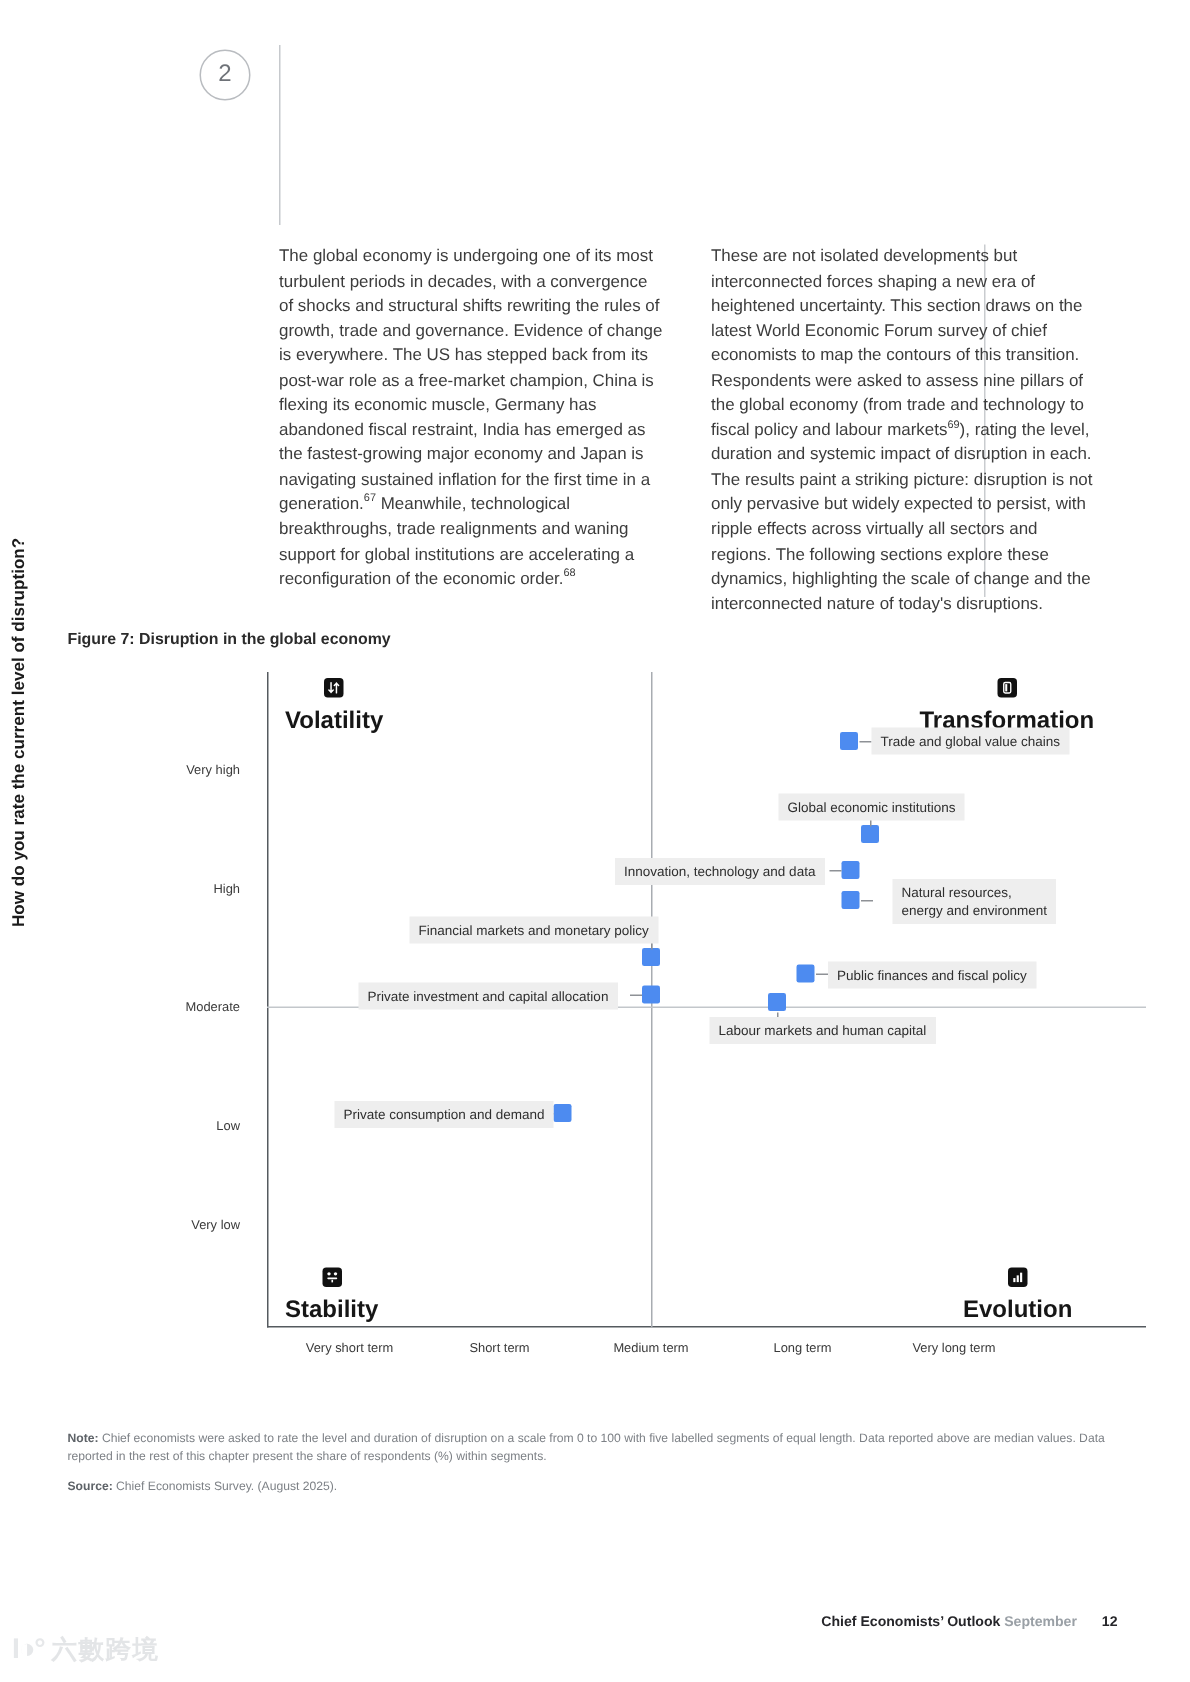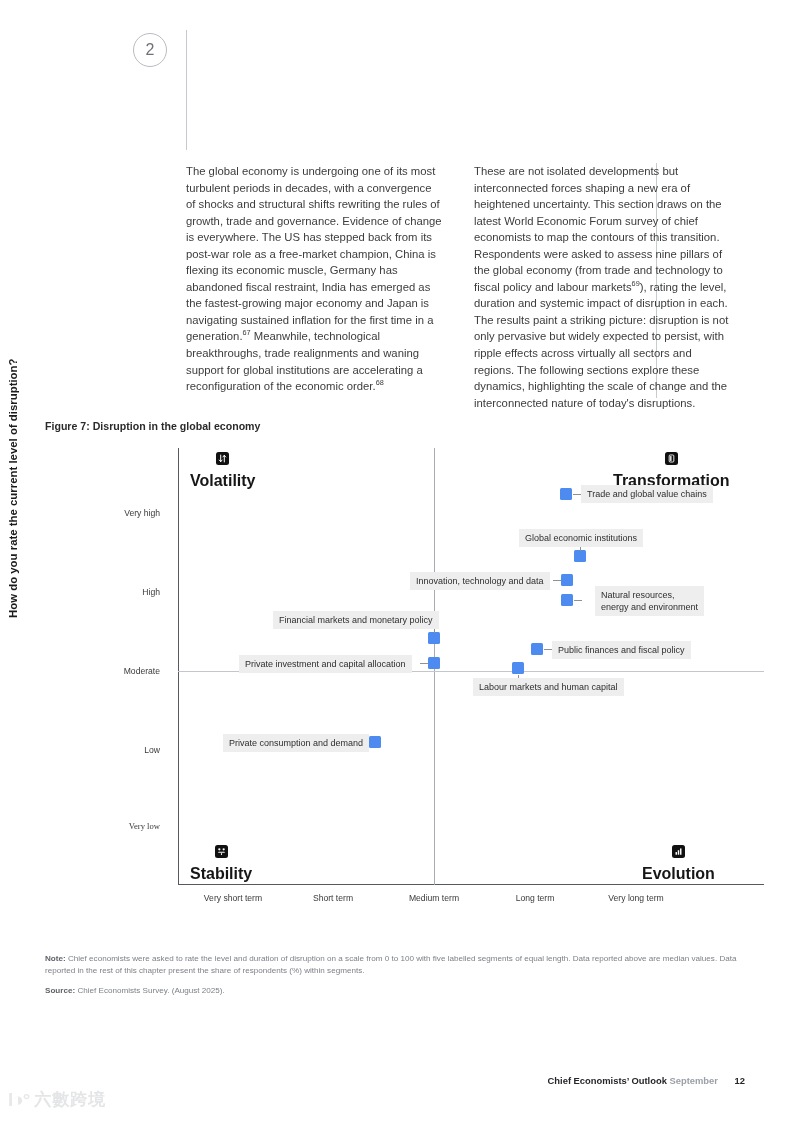--- a/index.html
+++ b/index.html
@@ -127,7 +127,7 @@
     <div class="ytick" style="left:45px;top:144px;">High</div>
     <div class="ytick" style="left:45px;top:223px;">Moderate</div>
     <div class="ytick" style="left:45px;top:302px;">Low</div>
-    <div class="ytick" style="left:45px;top:378px;font-family:Liberation Serif, serif;">Very low</div>
+    <div class="ytick" style="left:45px;top:368px;">Very low</div>
 
     <div class="quad" style="left:145px;top:9px;">
       <span class="qicon">

